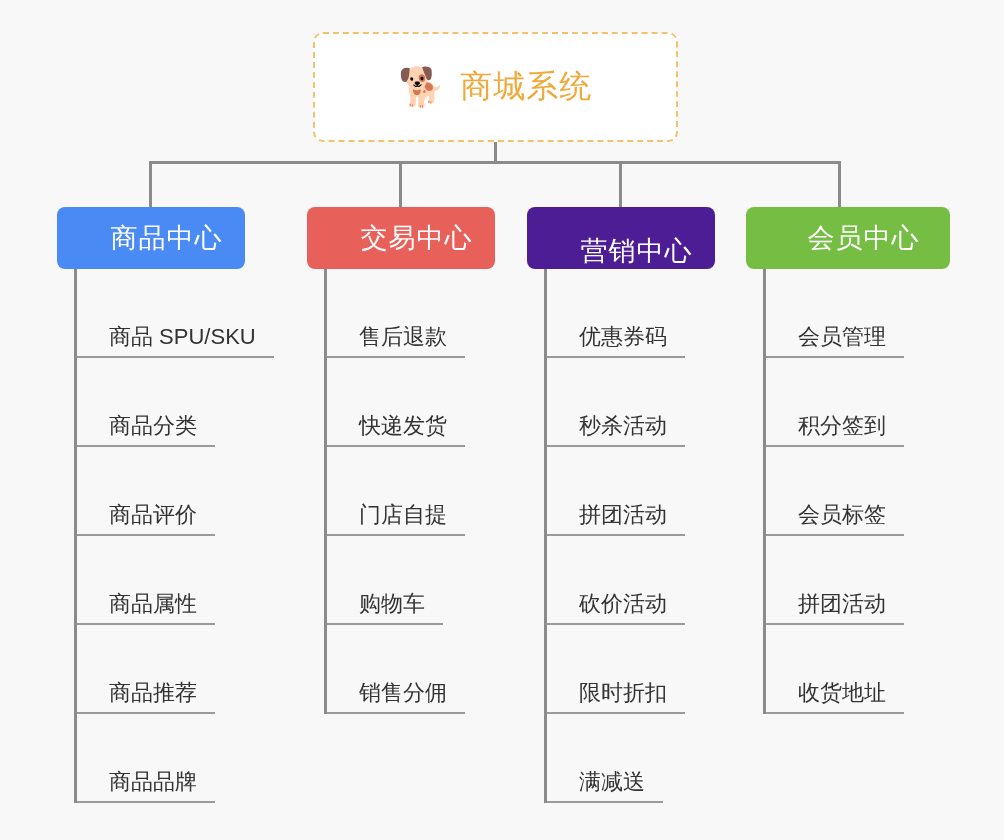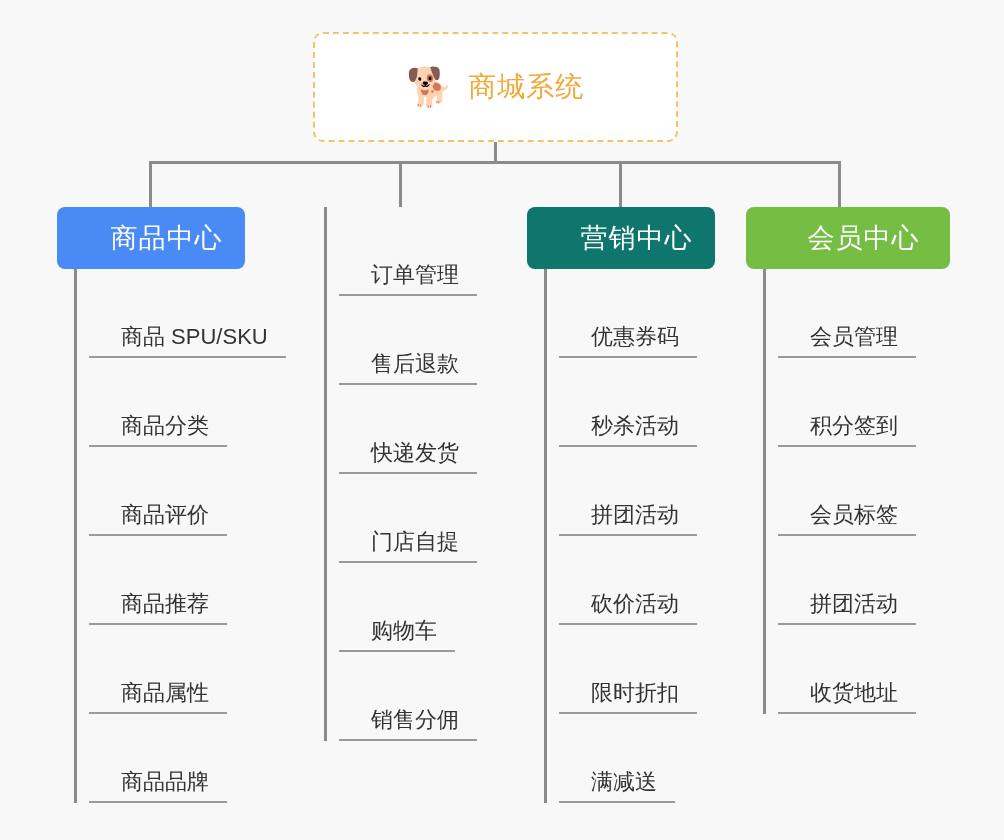--- a/index.html
+++ b/index.html
@@ -41,7 +41,7 @@
     display: block;
   }
   .root-title {
-    font-size: 28px;
+    font-size: 32px;
     color: #f0a93b;
     letter-spacing: 1px;
     white-space: nowrap;

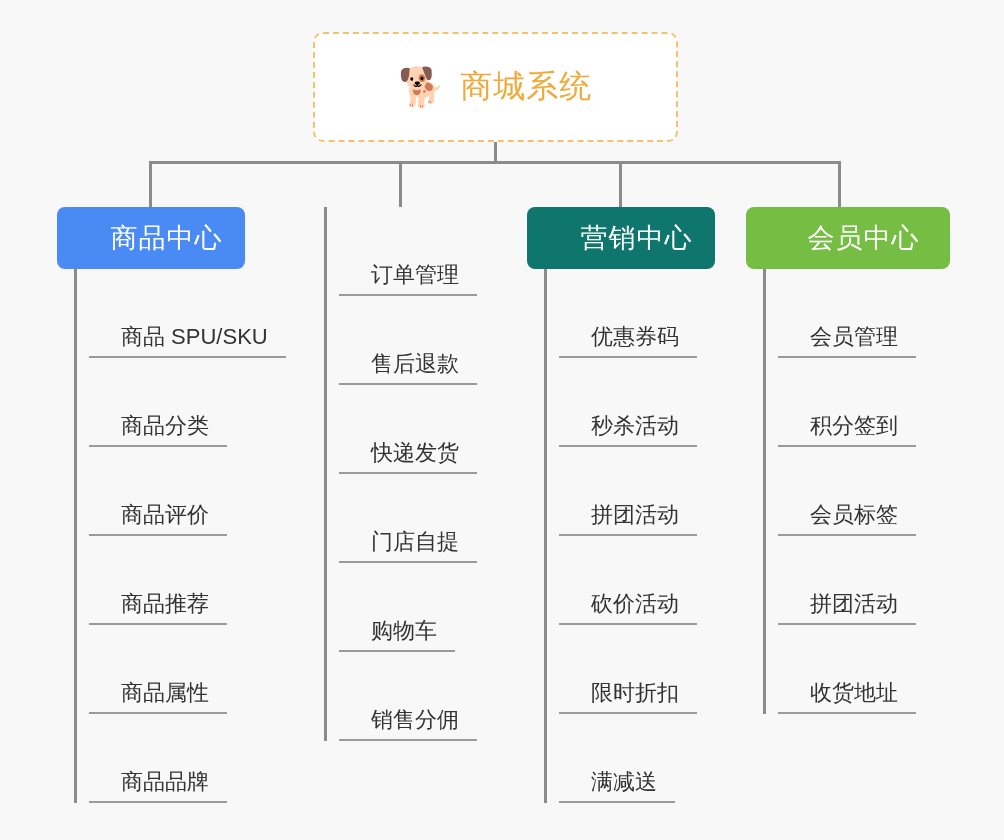--- a/index.html
+++ b/index.html
@@ -173,6 +173,9 @@
   </div>
 
   <div class="column col1">
+    <div class="cat-box">
+      <span>交易中心</span>
+    </div>
     <div class="leaf-list">
       <div class="leaf">
           <span class="leaf-inner"><span class="leaf-label">订单管理</span></span>

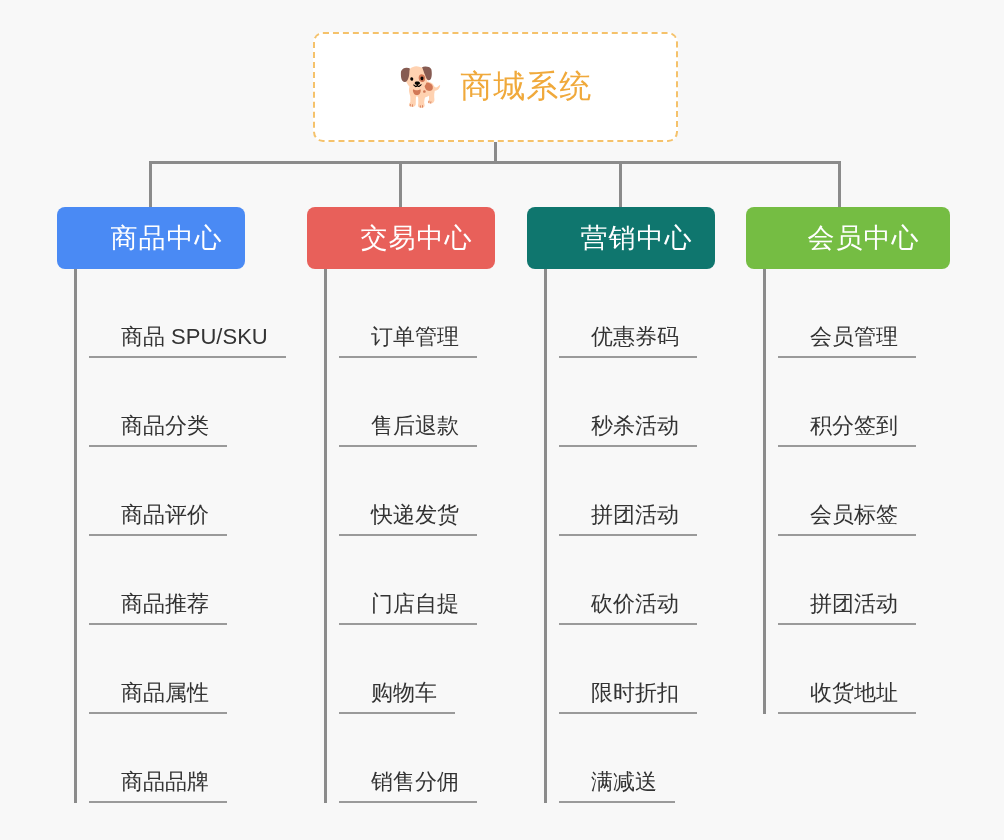--- a/index.html
+++ b/index.html
@@ -99,7 +99,7 @@
   }
   .column.col0 .cat-box { width: 188px; background: #4a8af4; }
   .column.col1 .cat-box { width: 188px; background: #e8605a; }
-  .column.col2 .cat-box { width: 188px; background: #0f766e; }
+  .column.col2 .cat-box { width: 188px; background: #4c1d95; align-items: flex-end; }
   .column.col3 .cat-box { width: 204px; background: #75bd43; }
 
   

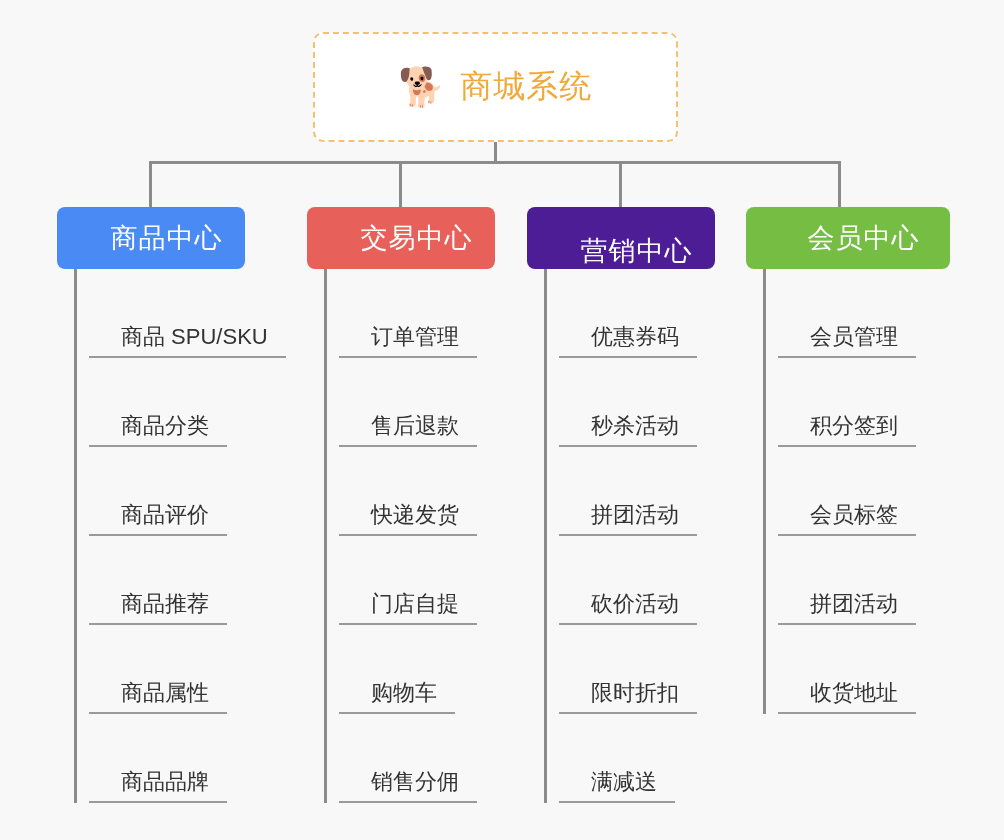--- a/index.html
+++ b/index.html
@@ -114,7 +114,6 @@
     height: 89px;
     display: flex;
     align-items: flex-end;
-    margin-left: 12px;
   }
   .leaf-inner {
     border-bottom: 2px solid #9a9a9a;

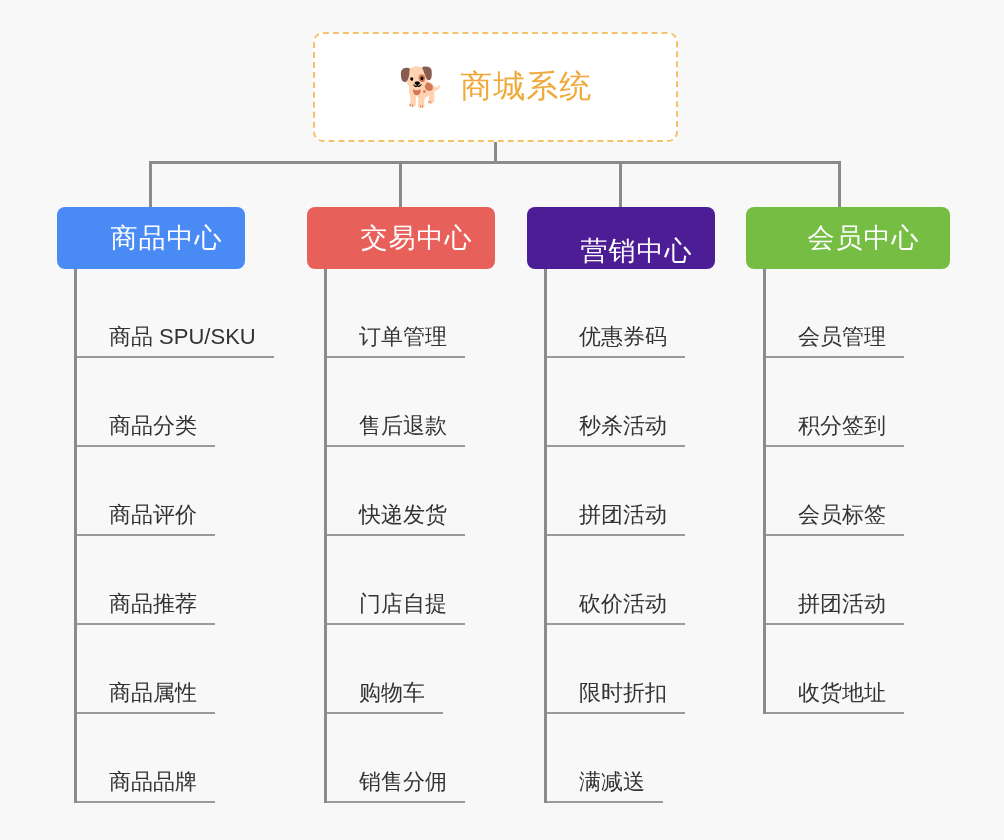--- a/index.html
+++ b/index.html
@@ -177,9 +177,6 @@
     </div>
     <div class="leaf-list">
       <div class="leaf">
-          <span class="leaf-inner"><span class="leaf-label">订单管理</span></span>
-        </div>
-      <div class="leaf">
           <span class="leaf-inner"><span class="leaf-label">售后退款</span></span>
         </div>
       <div class="leaf">

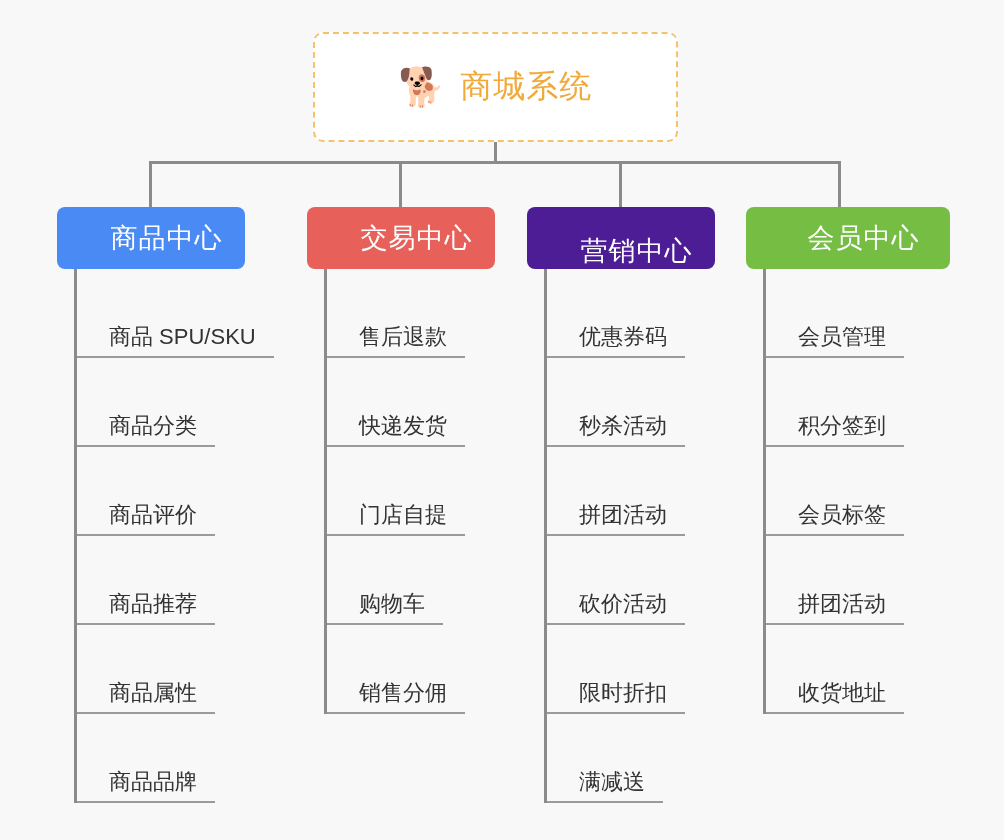--- a/index.html
+++ b/index.html
@@ -160,12 +160,12 @@
           <span class="leaf-inner"><span class="leaf-label">商品评价</span></span>
         </div>
       <div class="leaf">
+          <span class="leaf-inner"><span class="leaf-label">商品属性</span></span>
+        </div>
+      <div class="leaf">
           <span class="leaf-inner"><span class="leaf-label">商品推荐</span></span>
         </div>
       <div class="leaf">
-          <span class="leaf-inner"><span class="leaf-label">商品属性</span></span>
-        </div>
-      <div class="leaf">
           <span class="leaf-inner"><span class="leaf-label">商品品牌</span></span>
         </div>
     </div>

